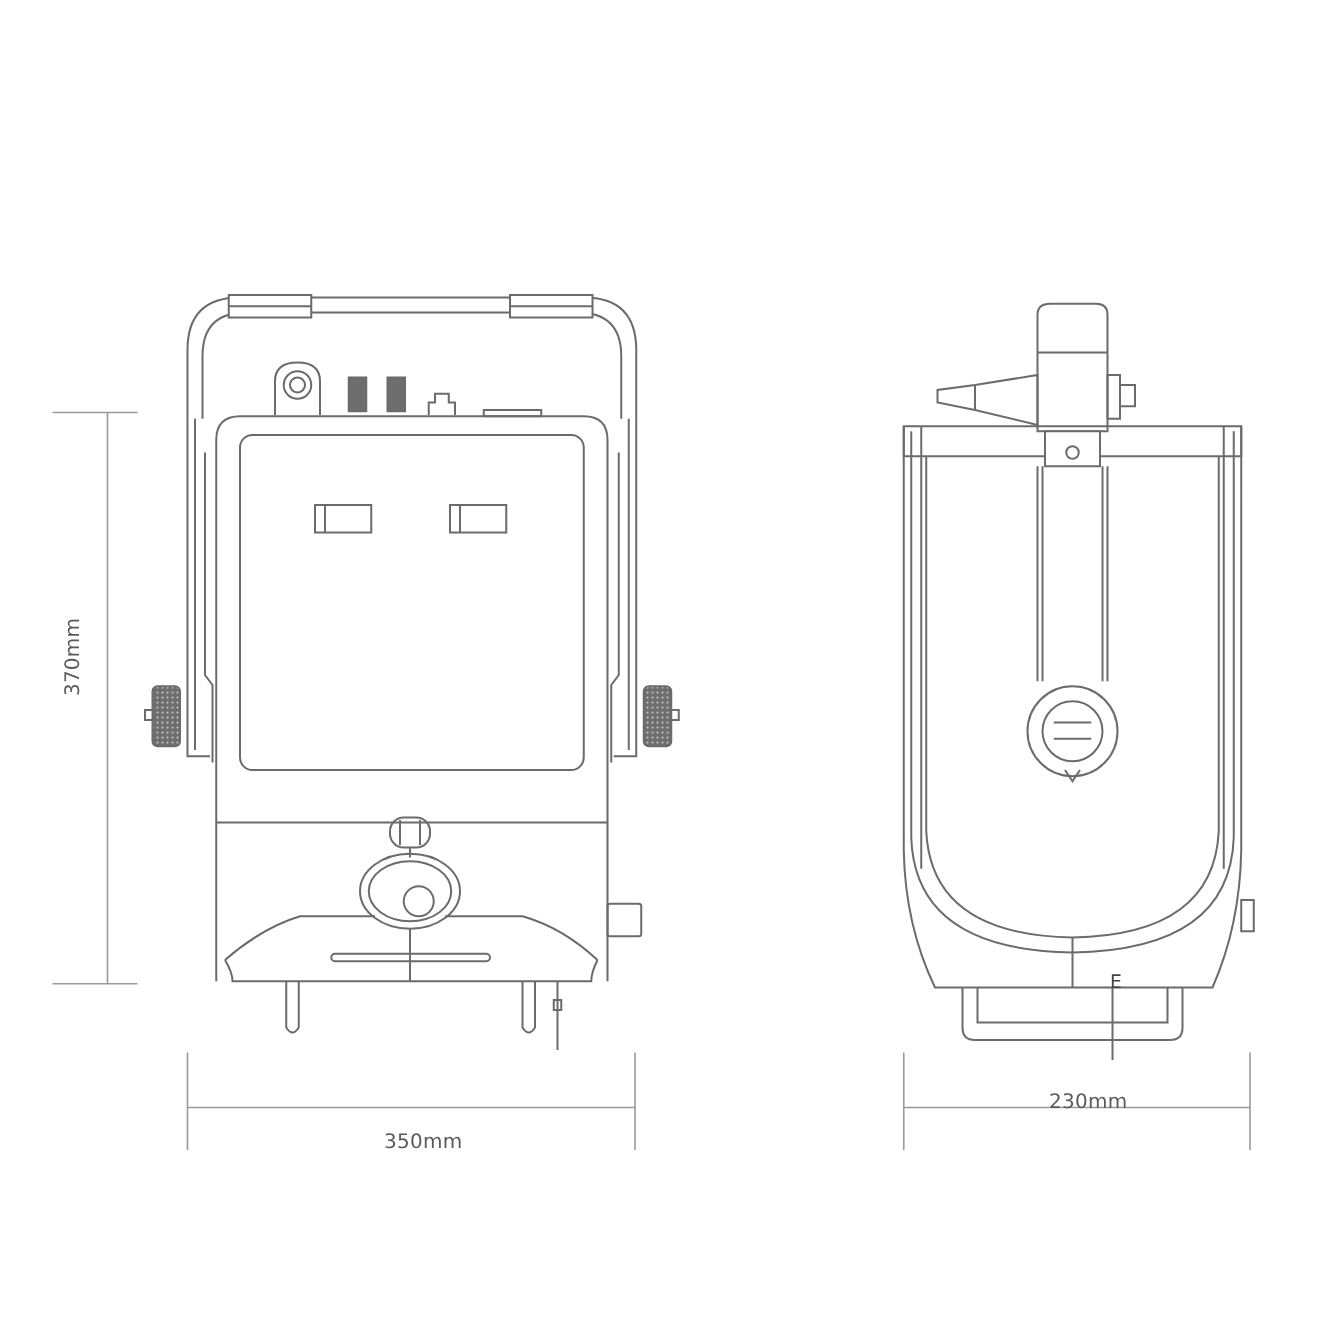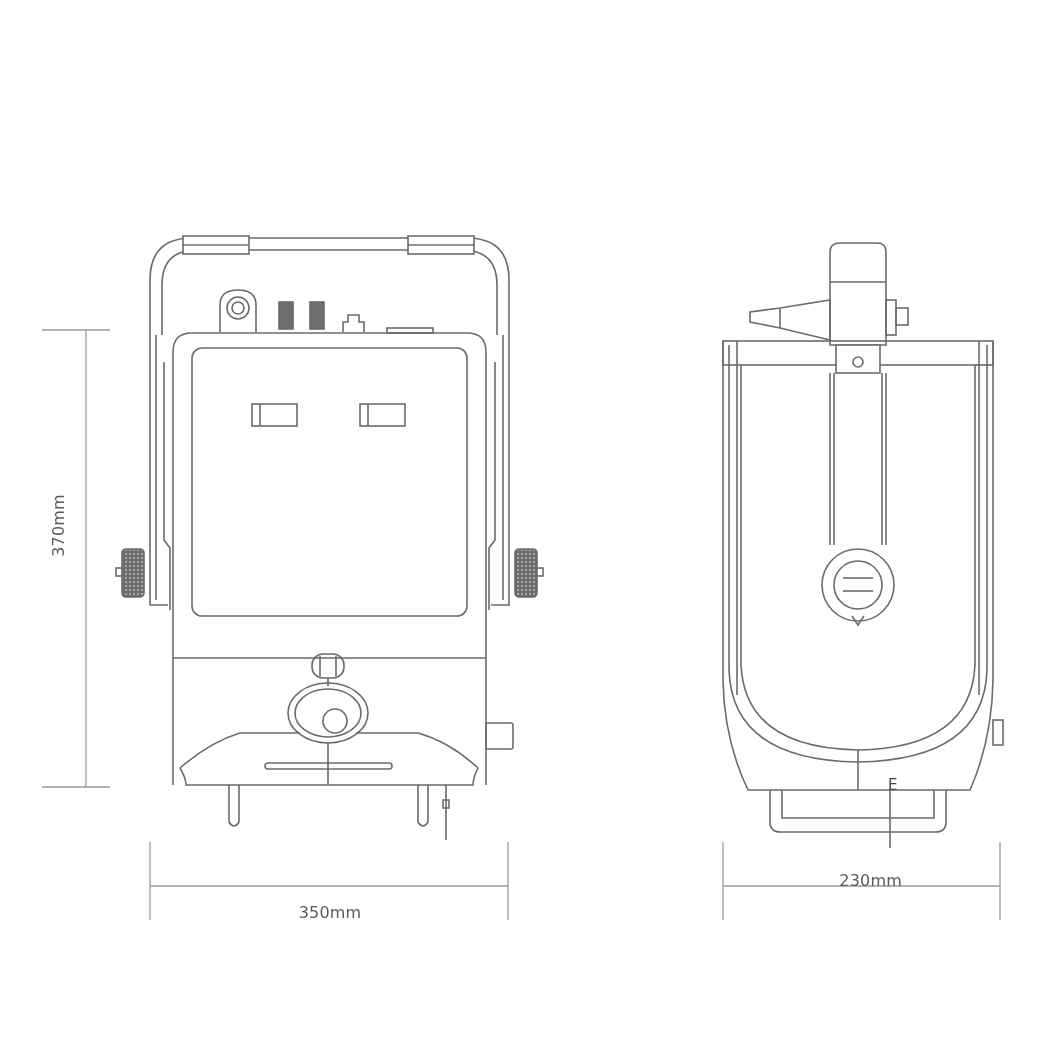--- a/index.html
+++ b/index.html
@@ -139,7 +139,7 @@
 </svg>
 
 <div class="dim-label vertical" style="left:23px; top:516px; width:70px; text-align:center;">370mm</div>
-<div class="dim-label" style="left:290px; top:903px; width:80px; text-align:center;">350mm</div>
+<div class="dim-label" style="left:290px; top:903px; width:80px; text-align:right;">350mm</div>
 <div class="dim-label" style="left:822px; top:871px; width:80px; text-align:right;">230mm</div>
 
 </body></html>

